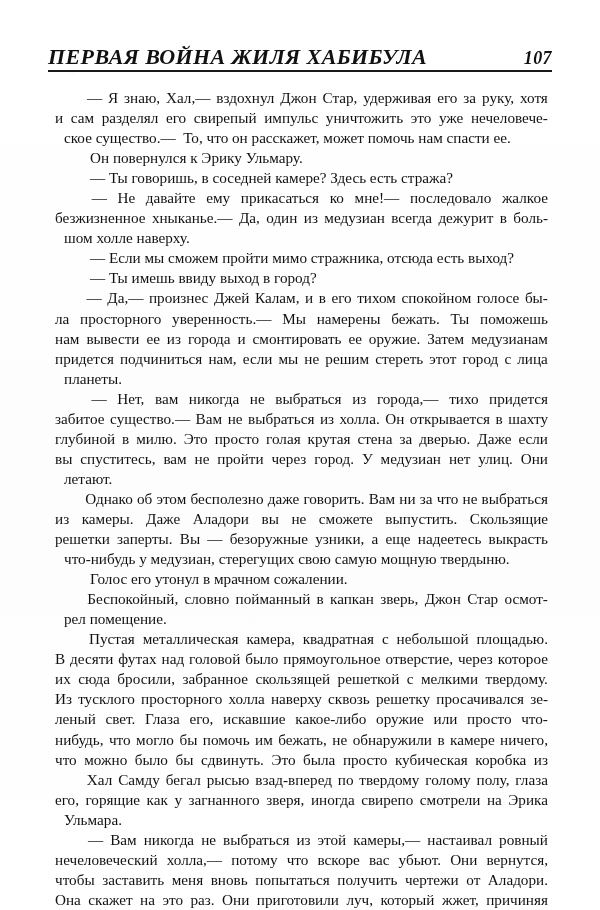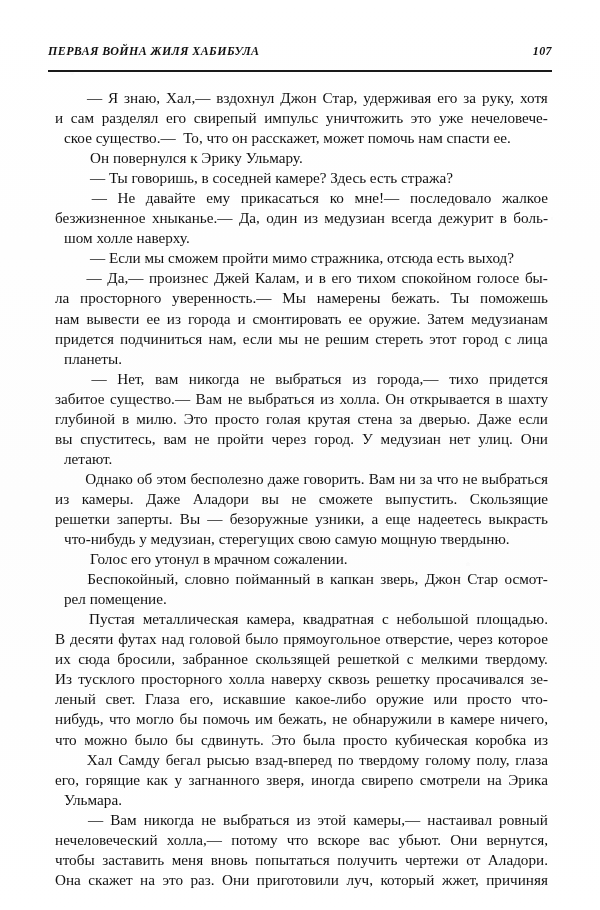--- a/index.html
+++ b/index.html
@@ -56,7 +56,7 @@
     font-family: "Liberation Serif", "DejaVu Serif", serif;
     font-weight: bold;
     font-style: italic;
-    font-size: 12px;
+    font-size: 22px;
     letter-spacing: 0.4px;
     white-space: nowrap;
     color: #111;

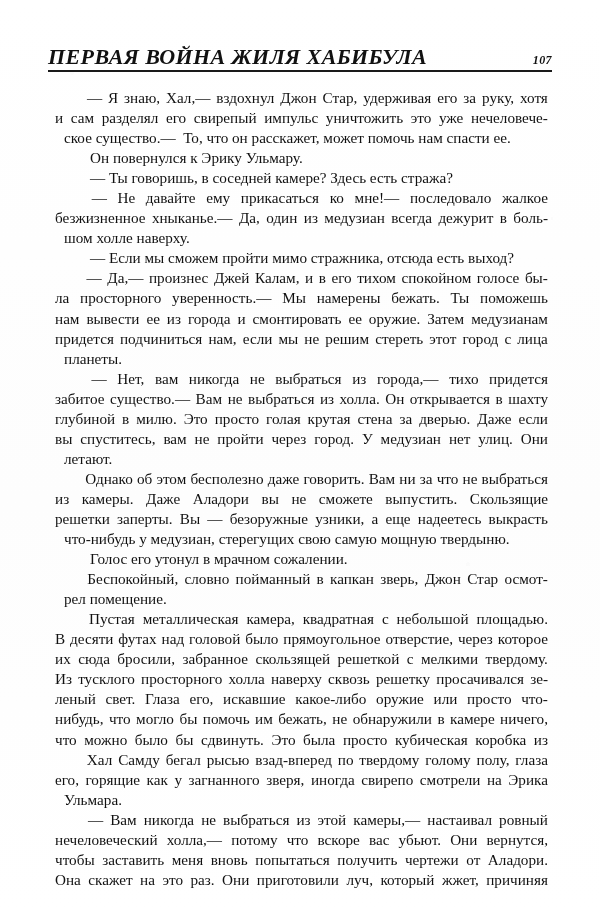--- a/index.html
+++ b/index.html
@@ -66,7 +66,7 @@
     font-family: "Liberation Serif", "DejaVu Serif", serif;
     font-weight: bold;
     font-style: italic;
-    font-size: 12px;
+    font-size: 18px;
     letter-spacing: 0.4px;
     color: #111;
   }

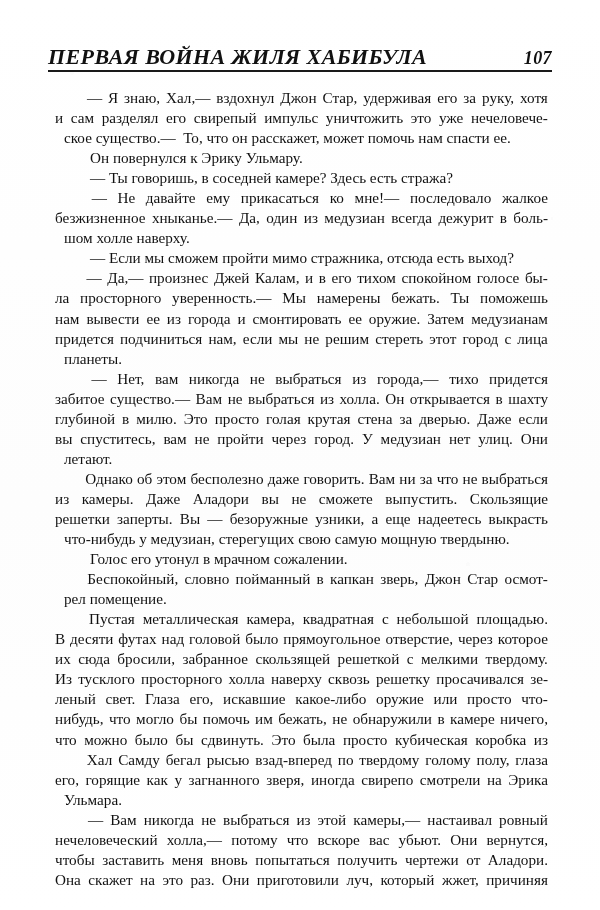--- a/index.html
+++ b/index.html
@@ -195,6 +195,9 @@
           <div class="ln flush indent">— Если мы сможем пройти мимо стражника, отсюда есть выход?</div>
         </div>
         <div class="lines">
+          <div class="ln flush indent">— Ты имешь ввиду выход в город?</div>
+        </div>
+        <div class="lines">
           <div class="ln just">
             <span style="display: inline-block; width: 26px;"></span>
             <span>—</span>

